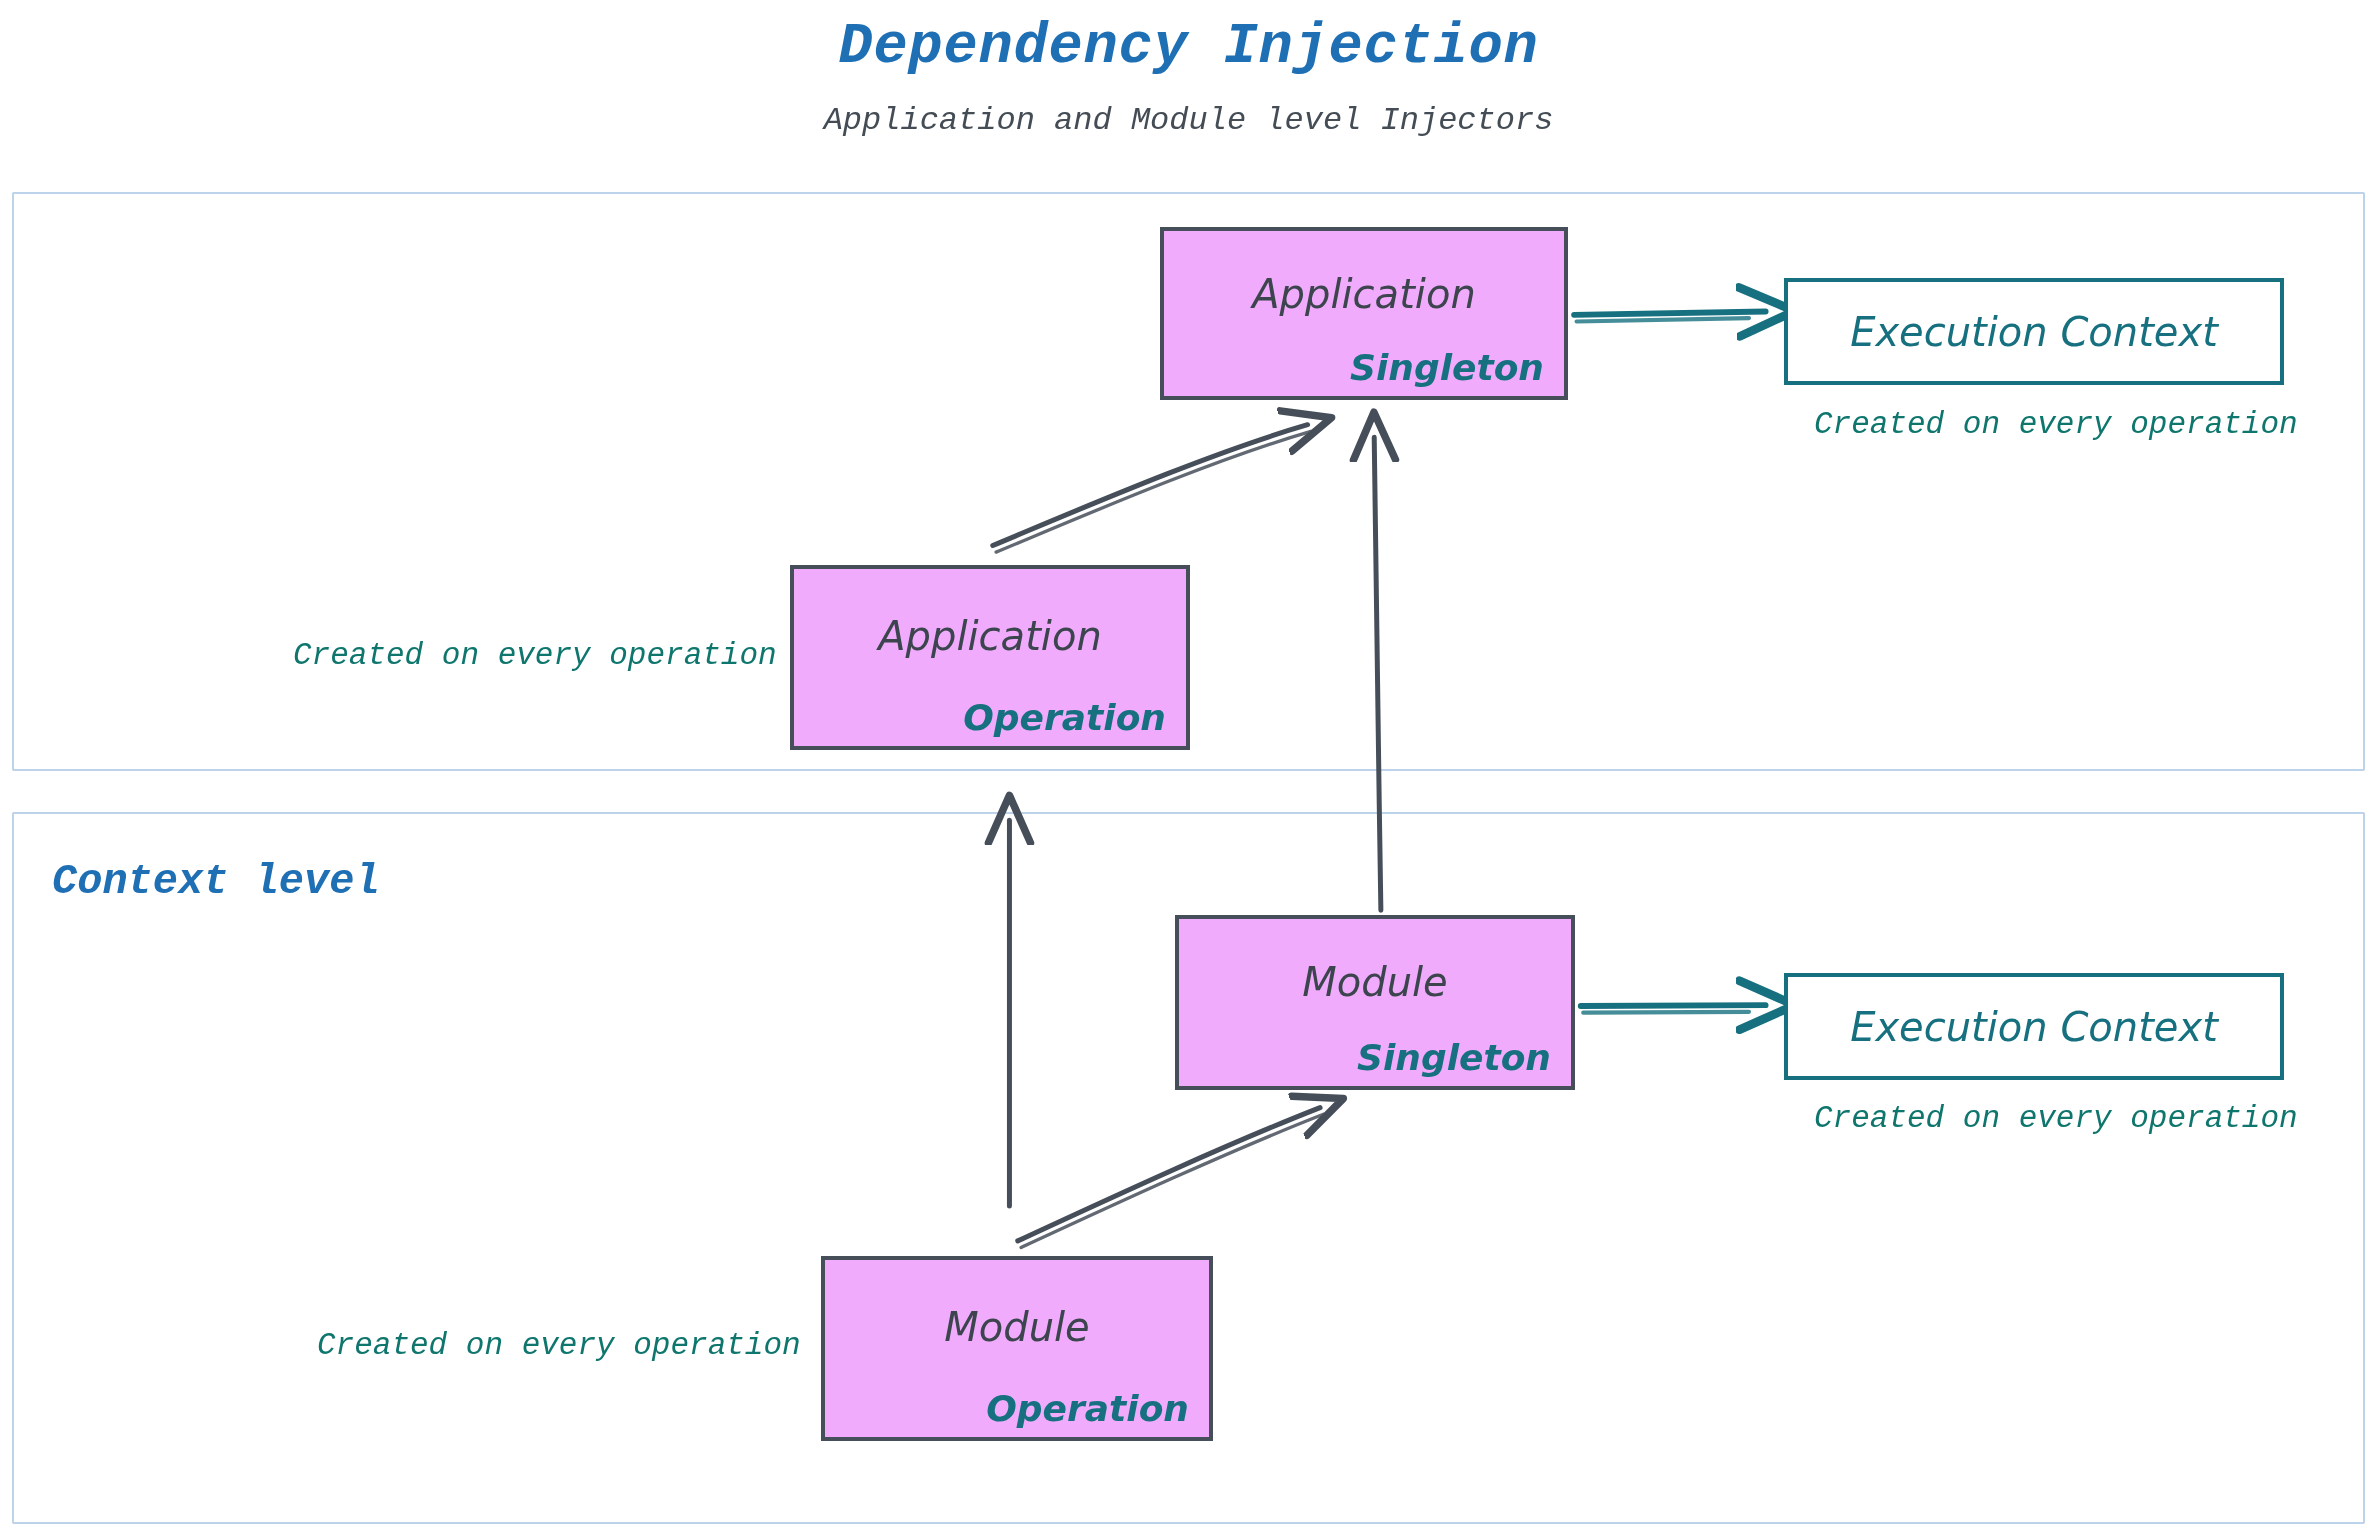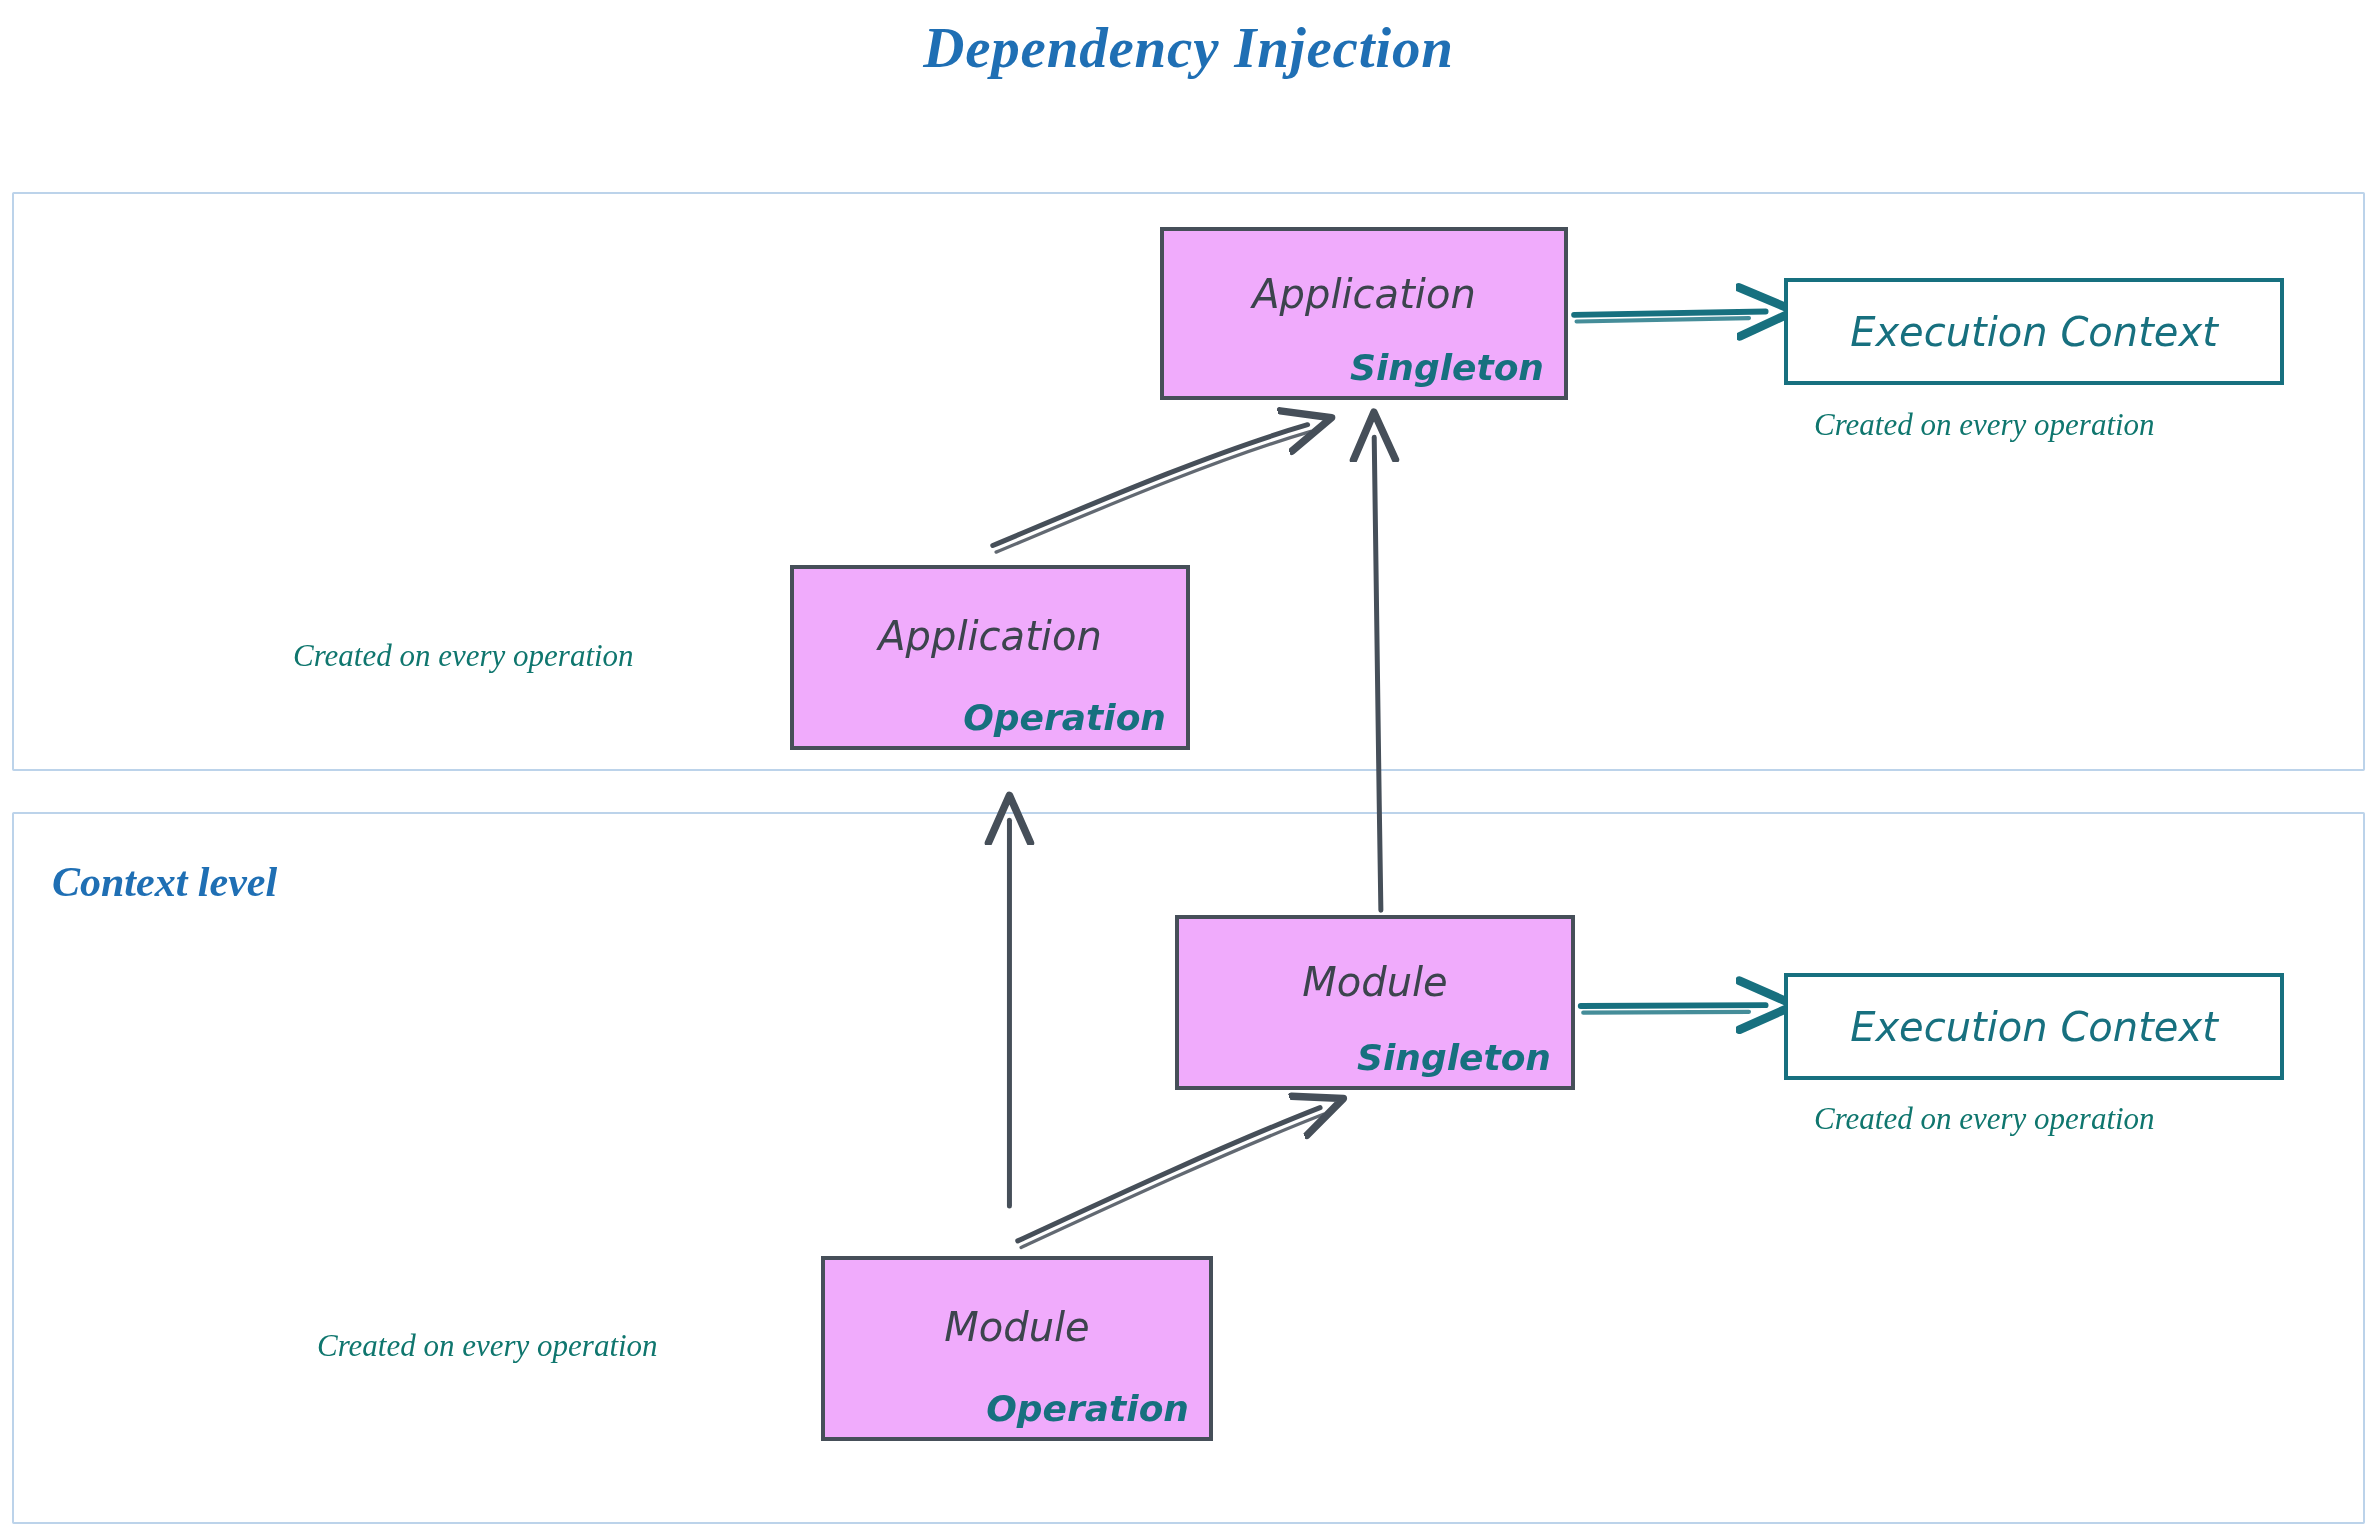--- a/index.html
+++ b/index.html
@@ -28,7 +28,7 @@
   .txt {
     position: absolute;
     white-space: nowrap;
-    font-family: Liberation Serif, serif;
+    font-family: Liberation Mono, monospace;
   }
 
   

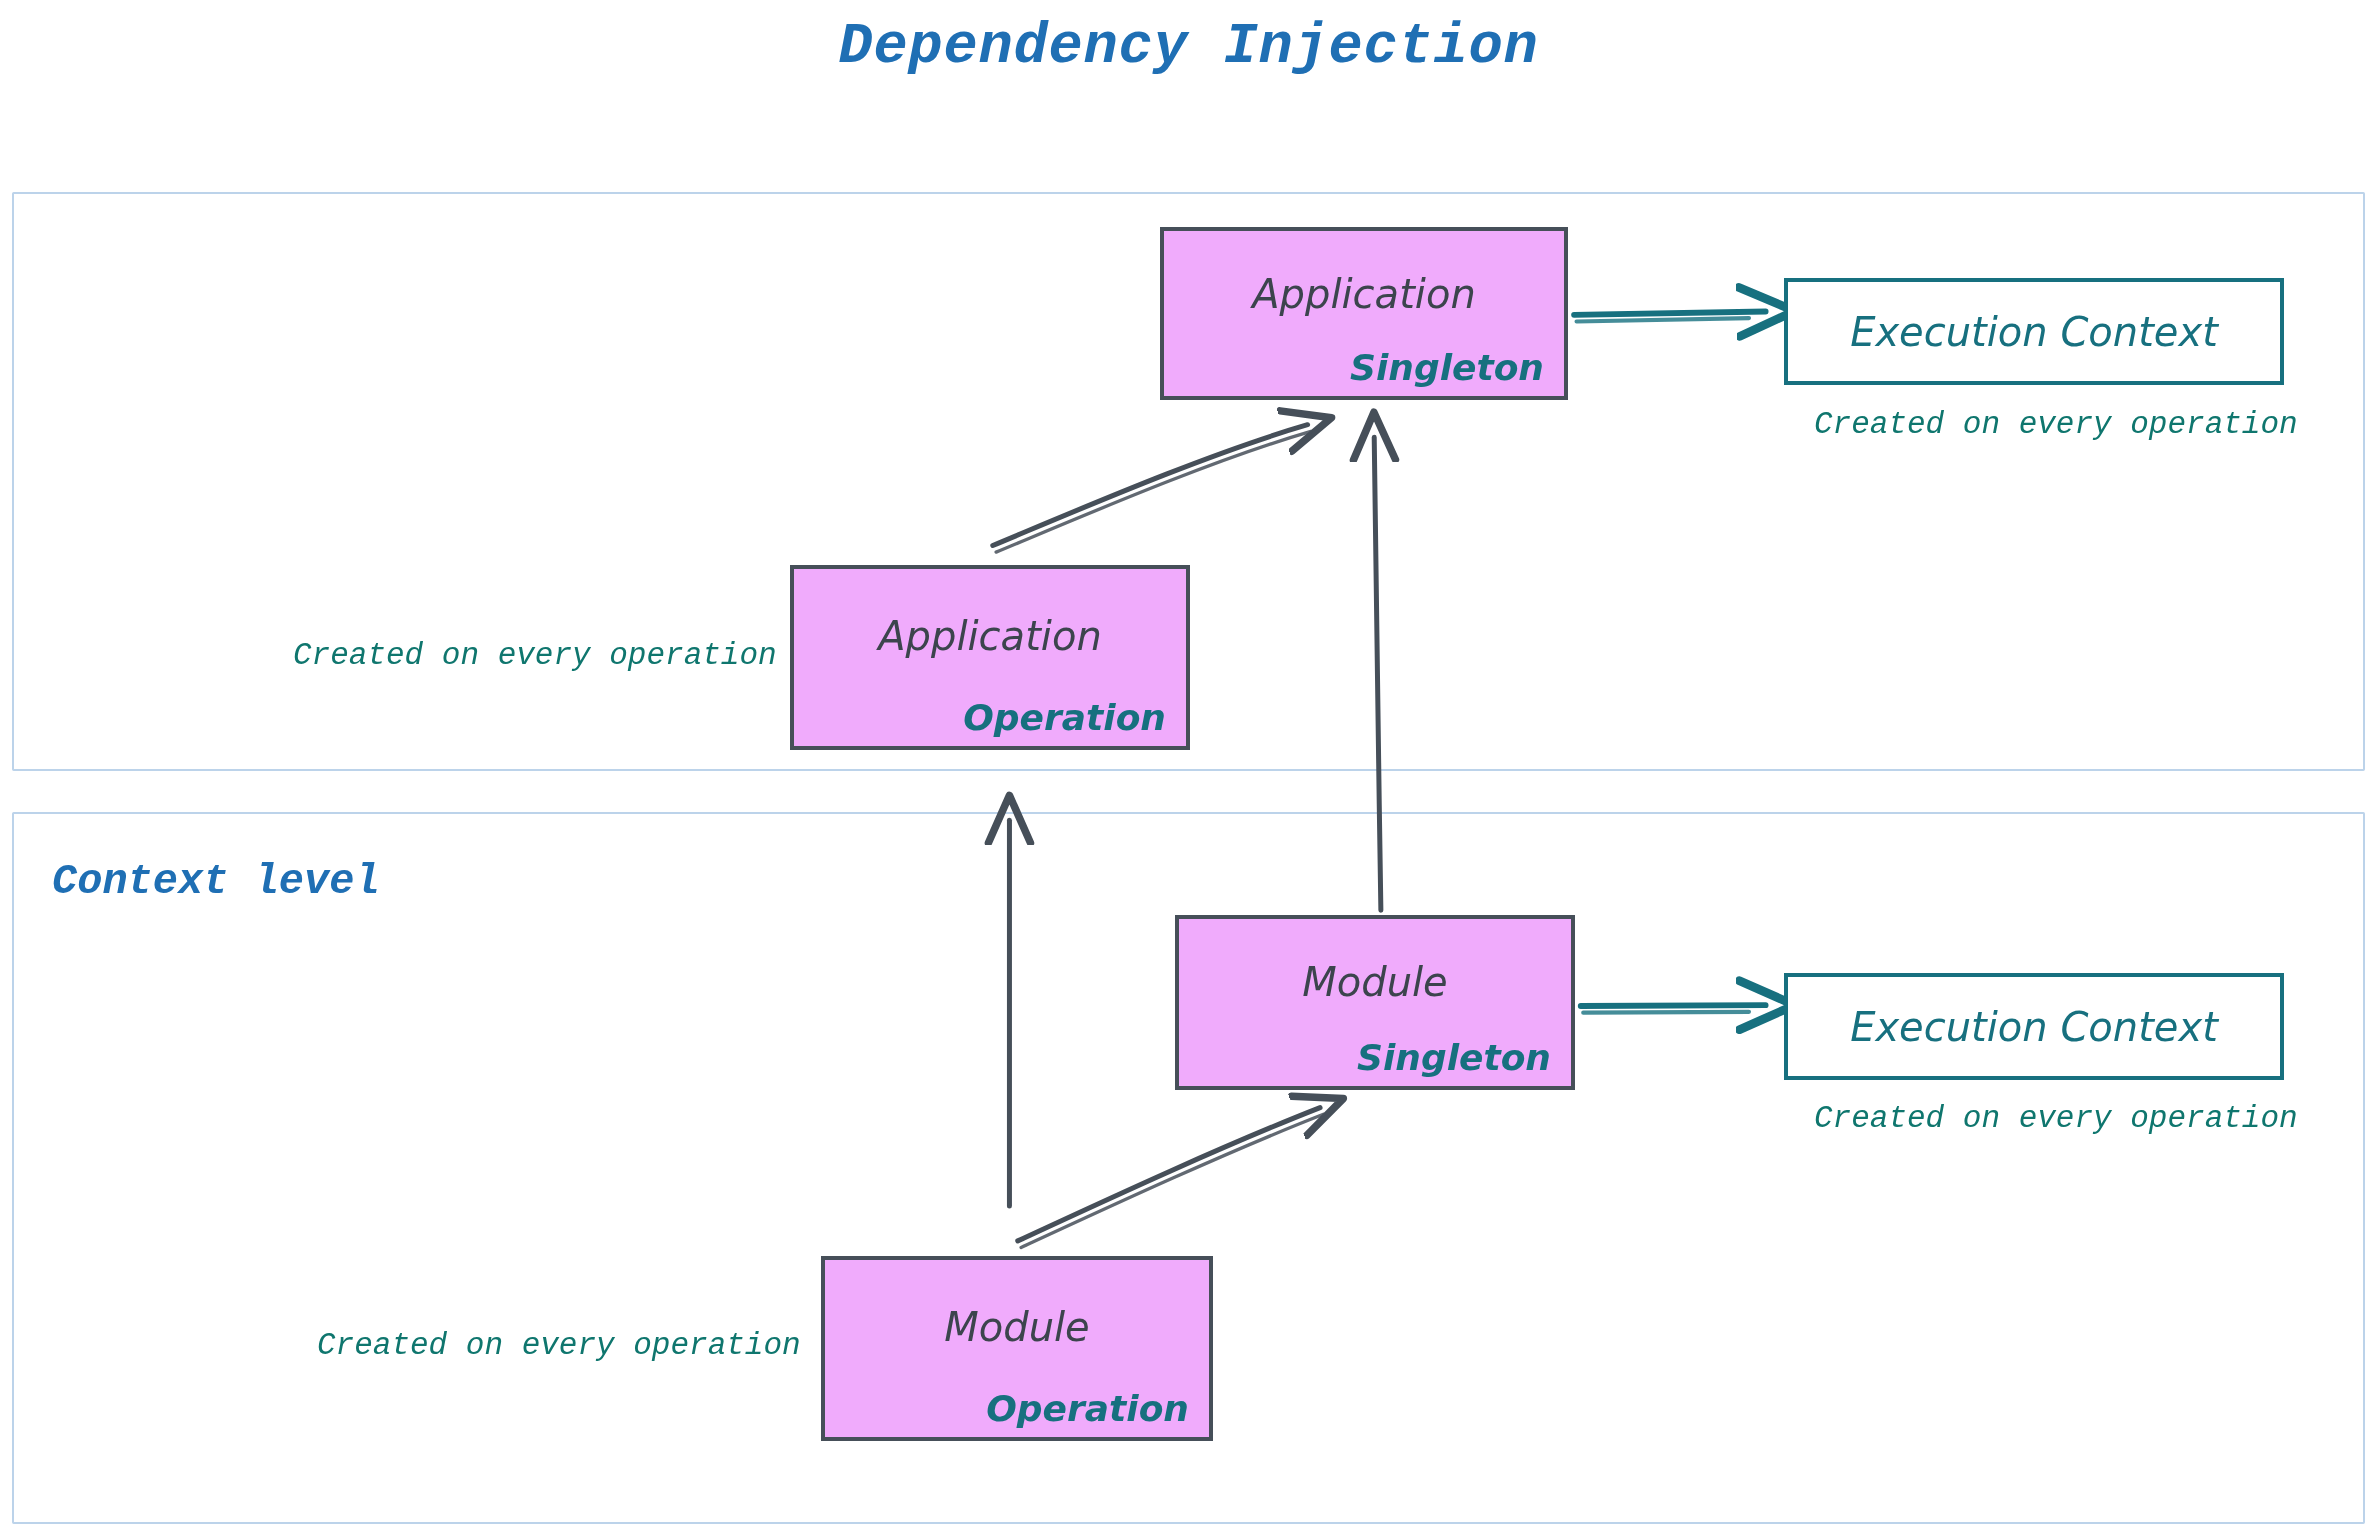--- a/index.html
+++ b/index.html
@@ -144,6 +144,7 @@
 <div id="canvas">
 
   <div class="txt" id="title">Dependency Injection</div>
+  <div class="txt" id="subtitle">Application and Module level Injectors</div>
 
   <div class="level-box" id="level-app"></div>
   <div class="level-box" id="level-mod"></div>

